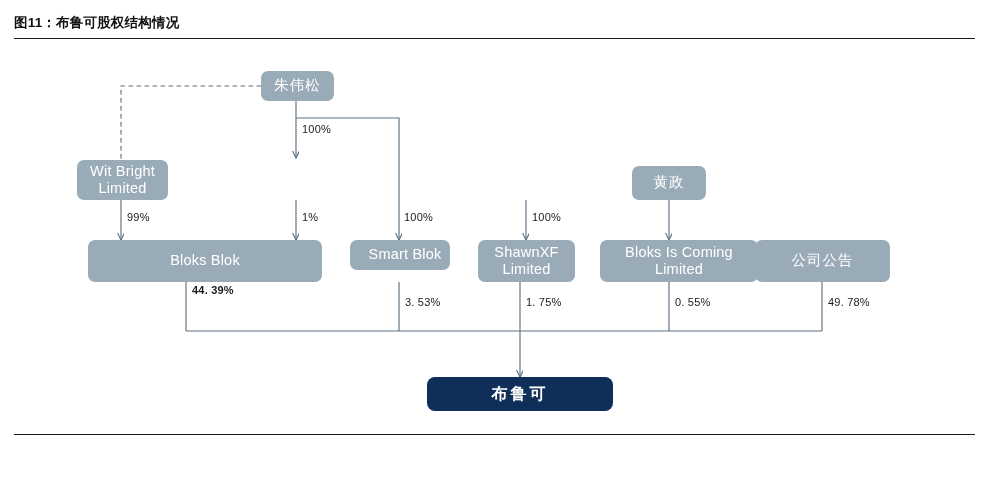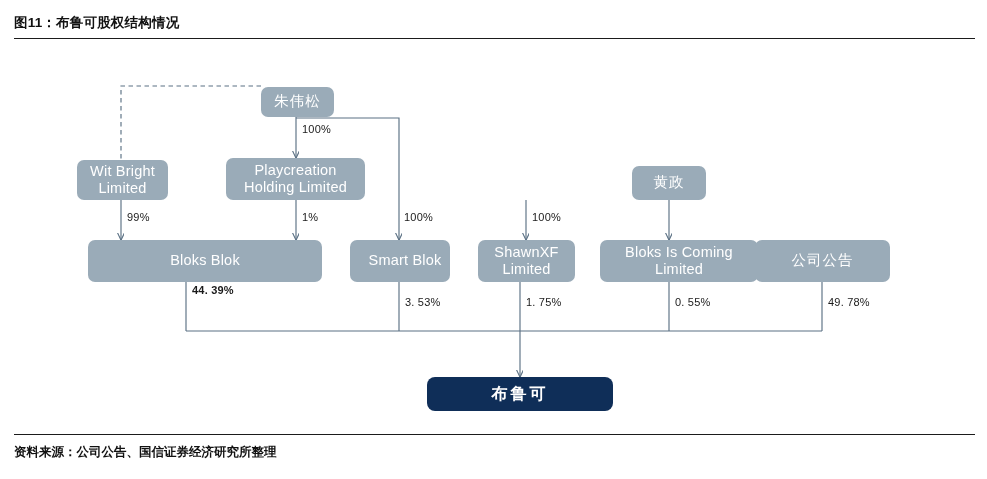--- a/index.html
+++ b/index.html
@@ -185,7 +185,7 @@
 
   <div class="edge-label" style="left:828px; top:296px;">49. 78%</div>
 
-  <div class="node cjk" style="left:261px; top:71px; width:73px; height:30px;margin-top:16px;">朱伟松</div>
+  <div class="node cjk" style="left:261px; top:71px; width:73px; height:30px;">朱伟松</div>
 
   <div class="node latin" style="left:77px; top:160px; width:91px; height:40px;">Wit Bright Limited</div>
 

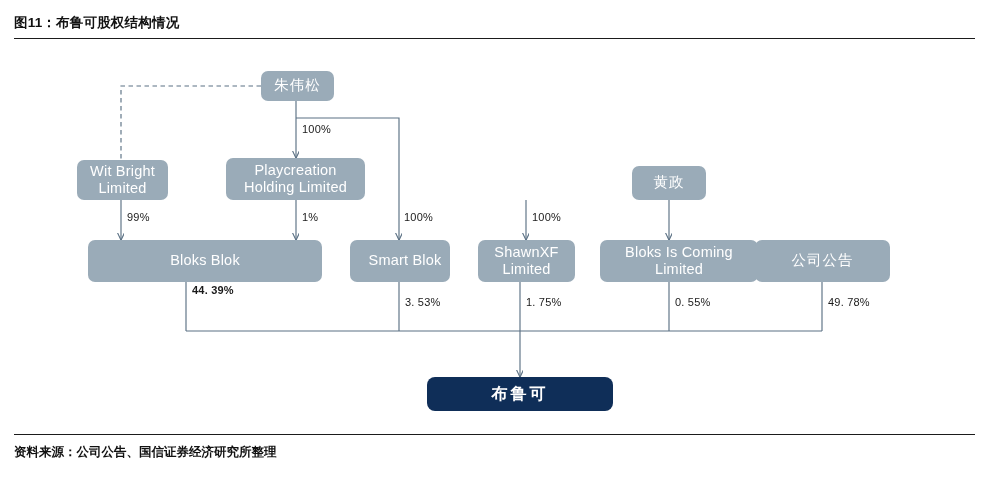--- a/index.html
+++ b/index.html
@@ -189,7 +189,6 @@
 
   <div class="node latin" style="left:77px; top:160px; width:91px; height:40px;">Wit Bright Limited</div>
 
-  <div class="node latin" style="left:226px; top:158px; width:139px; height:42px;">Playcreation Holding Limited</div>
 
 
   <div class="node cjk" style="left:632px; top:166px; width:74px; height:34px;">黄政</div>

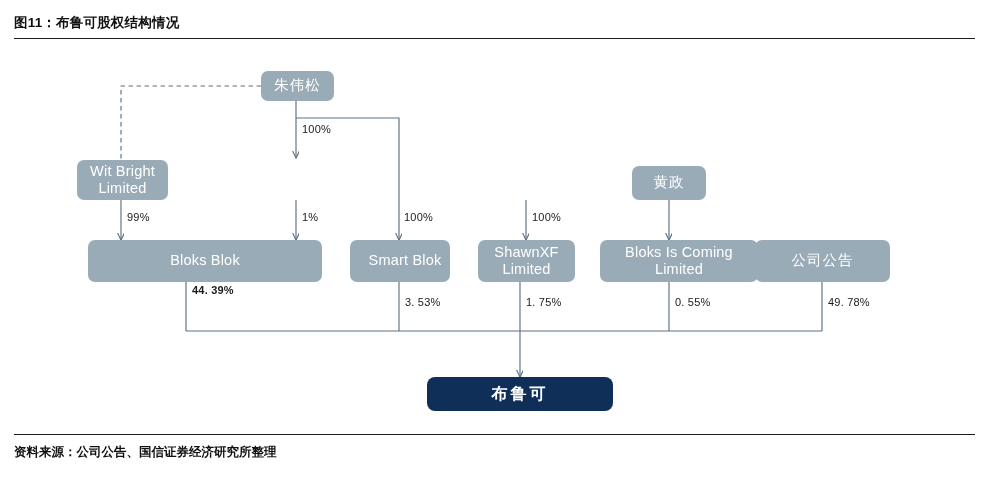--- a/index.html
+++ b/index.html
@@ -195,7 +195,7 @@
 
   <div class="node latin" style="left:88px; top:240px; width:234px; height:42px;">Bloks Blok</div>
 
-  <div class="node latin" style="left:350px; top:240px; width:100px; height:42px;padding-left:16px;">Smart Blok</div>
+  <div class="node latin" style="left:350px; top:240px; width:100px; height:30px;padding-left:16px;">Smart Blok</div>
 
   <div class="node latin" style="left:478px; top:240px; width:97px; height:42px;">ShawnXF Limited</div>
 

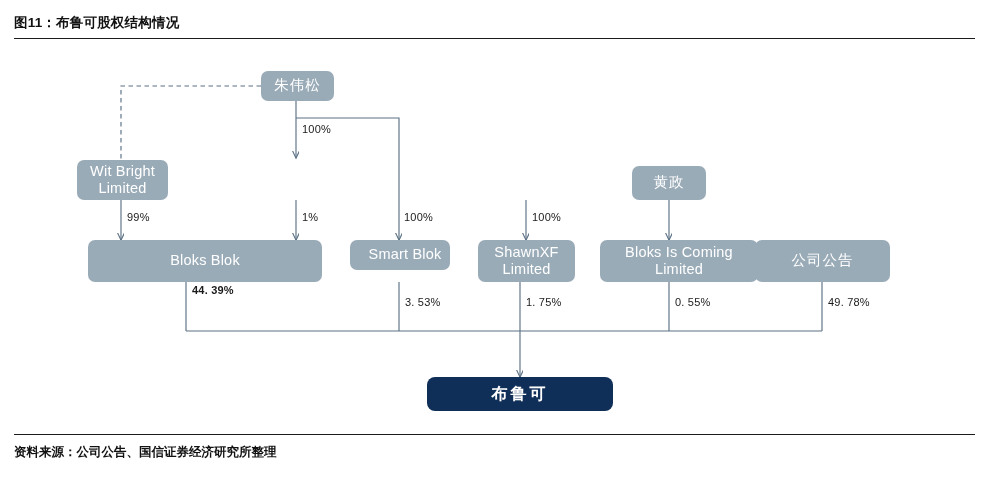--- a/index.html
+++ b/index.html
@@ -206,7 +206,6 @@
   <div class="node target" style="left:427px; top:377px; width:186px; height:34px;">布鲁可</div>
 
   <div class="rule rule-bot"></div>
-  <div class="fig-source">资料来源：公司公告、国信证券经济研究所整理</div>
 
 </div>
 

